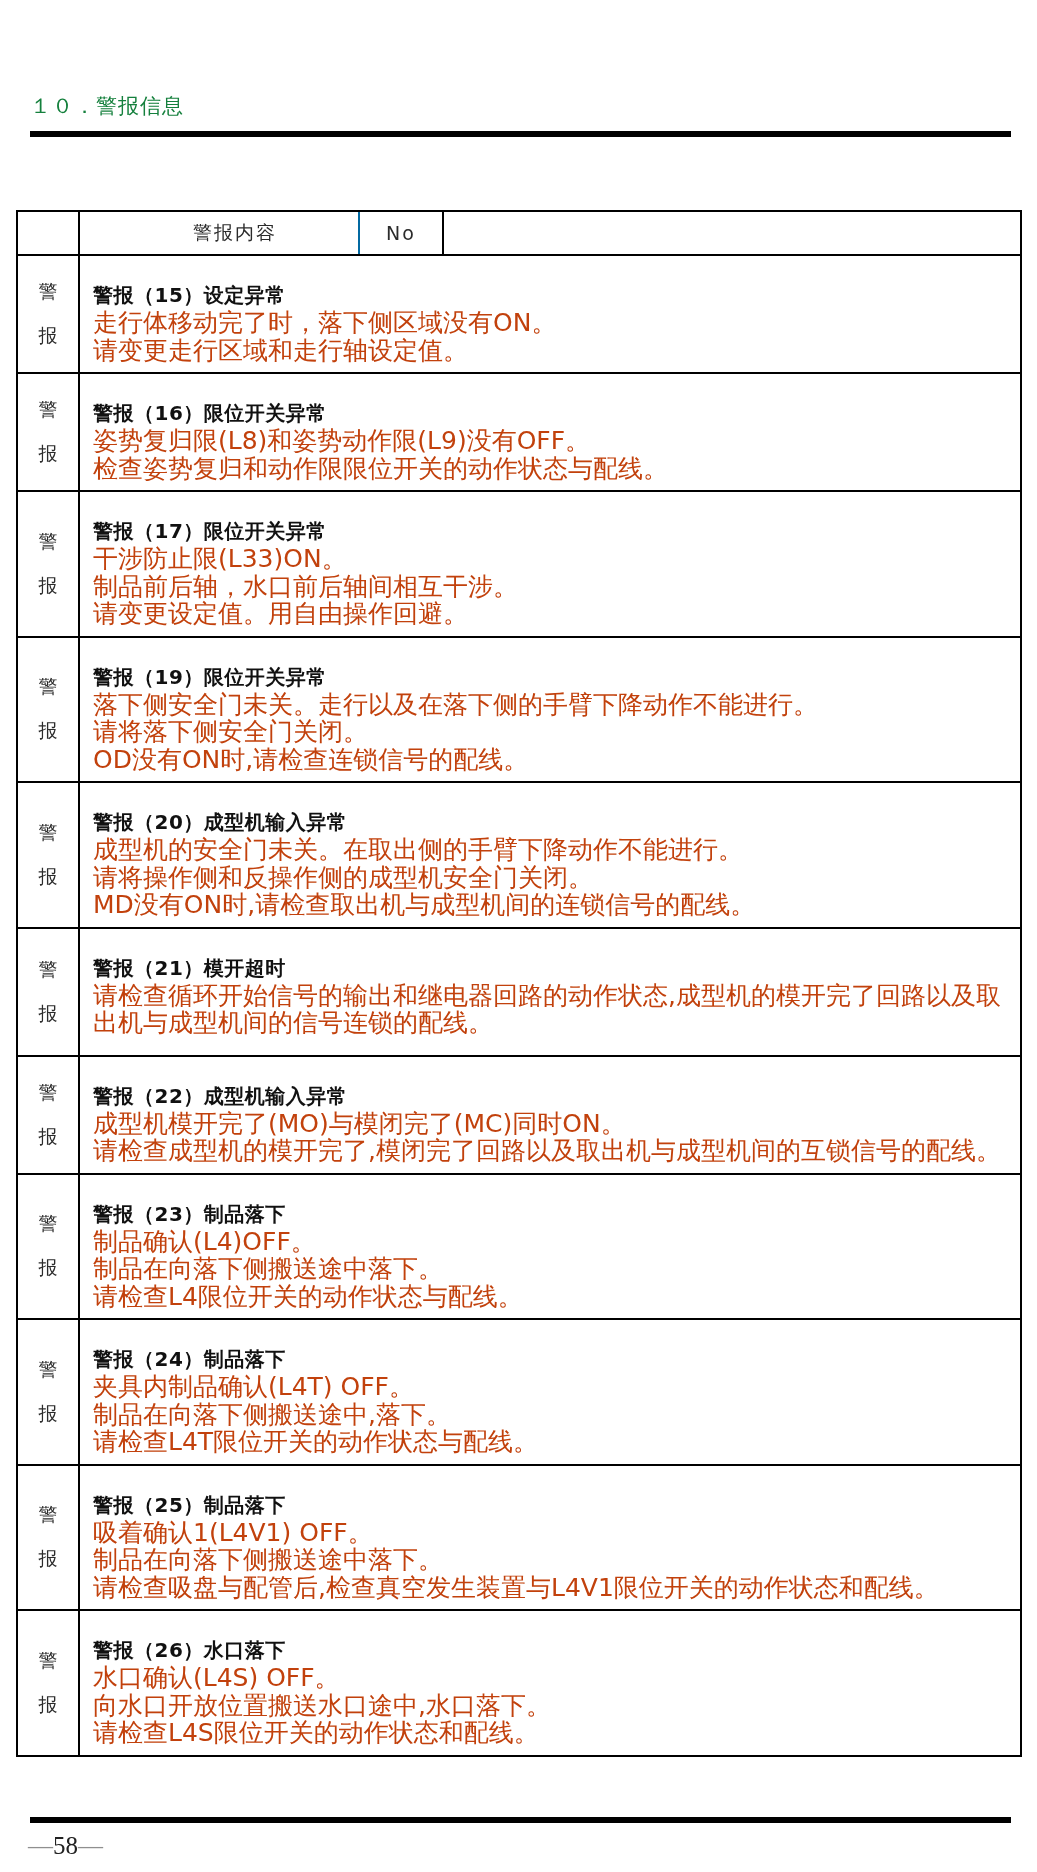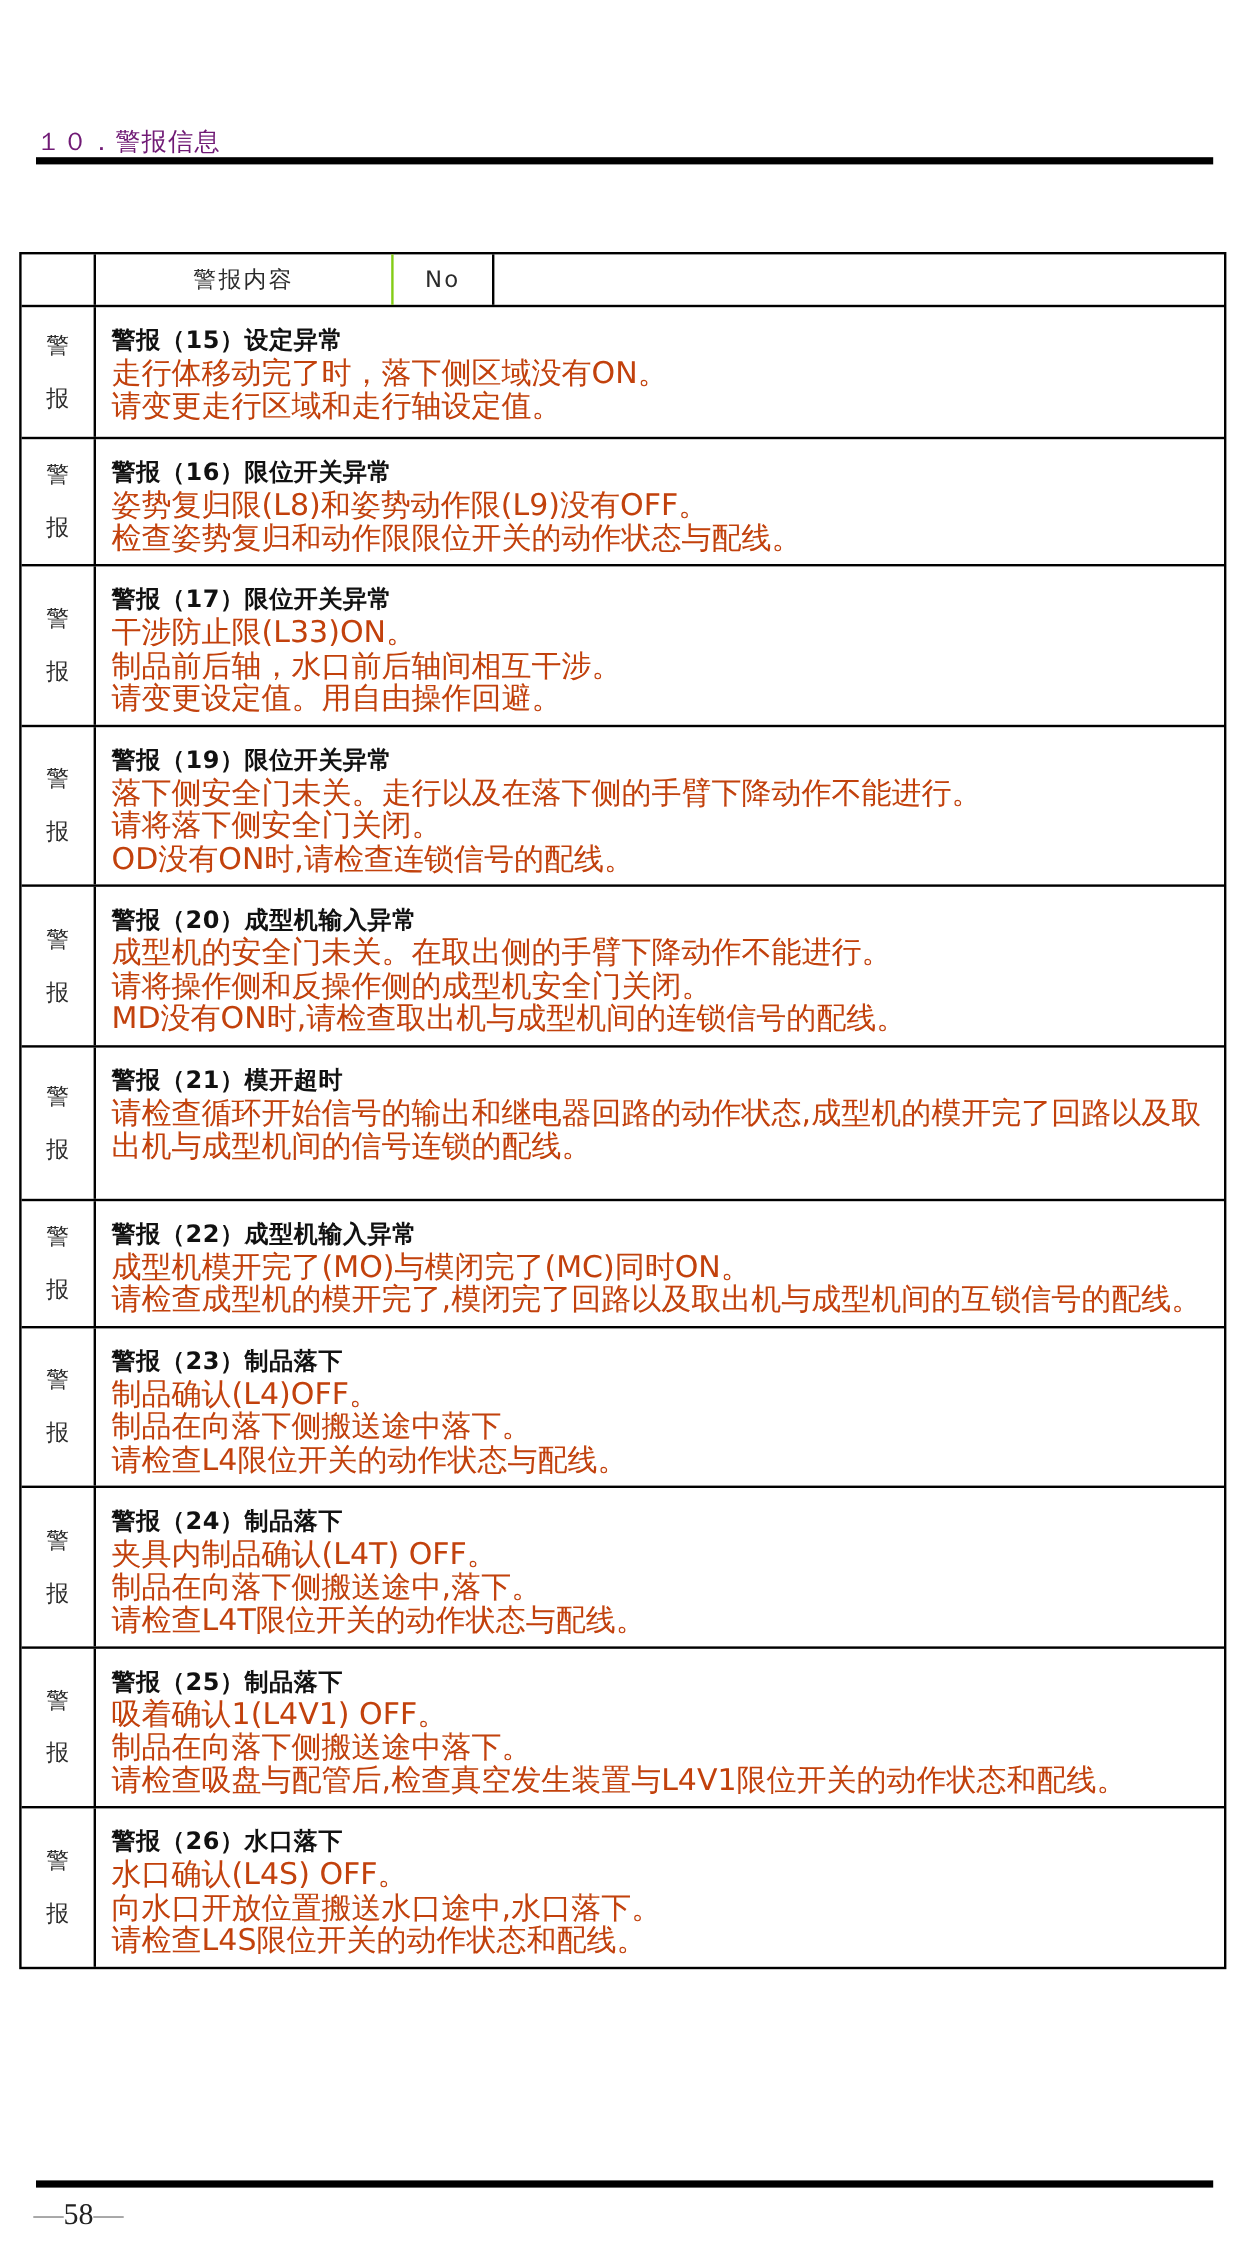--- a/index.html
+++ b/index.html
@@ -19,10 +19,10 @@
   .doc-title {
     position: absolute;
     left: 30px;
-    top: 104px;
+    top: 92px;
     font-size: 21px;
     letter-spacing: 1px;
-    color: #701a75;
+    color: #15803d;
     font-weight: 500;
     white-space: nowrap;
   }

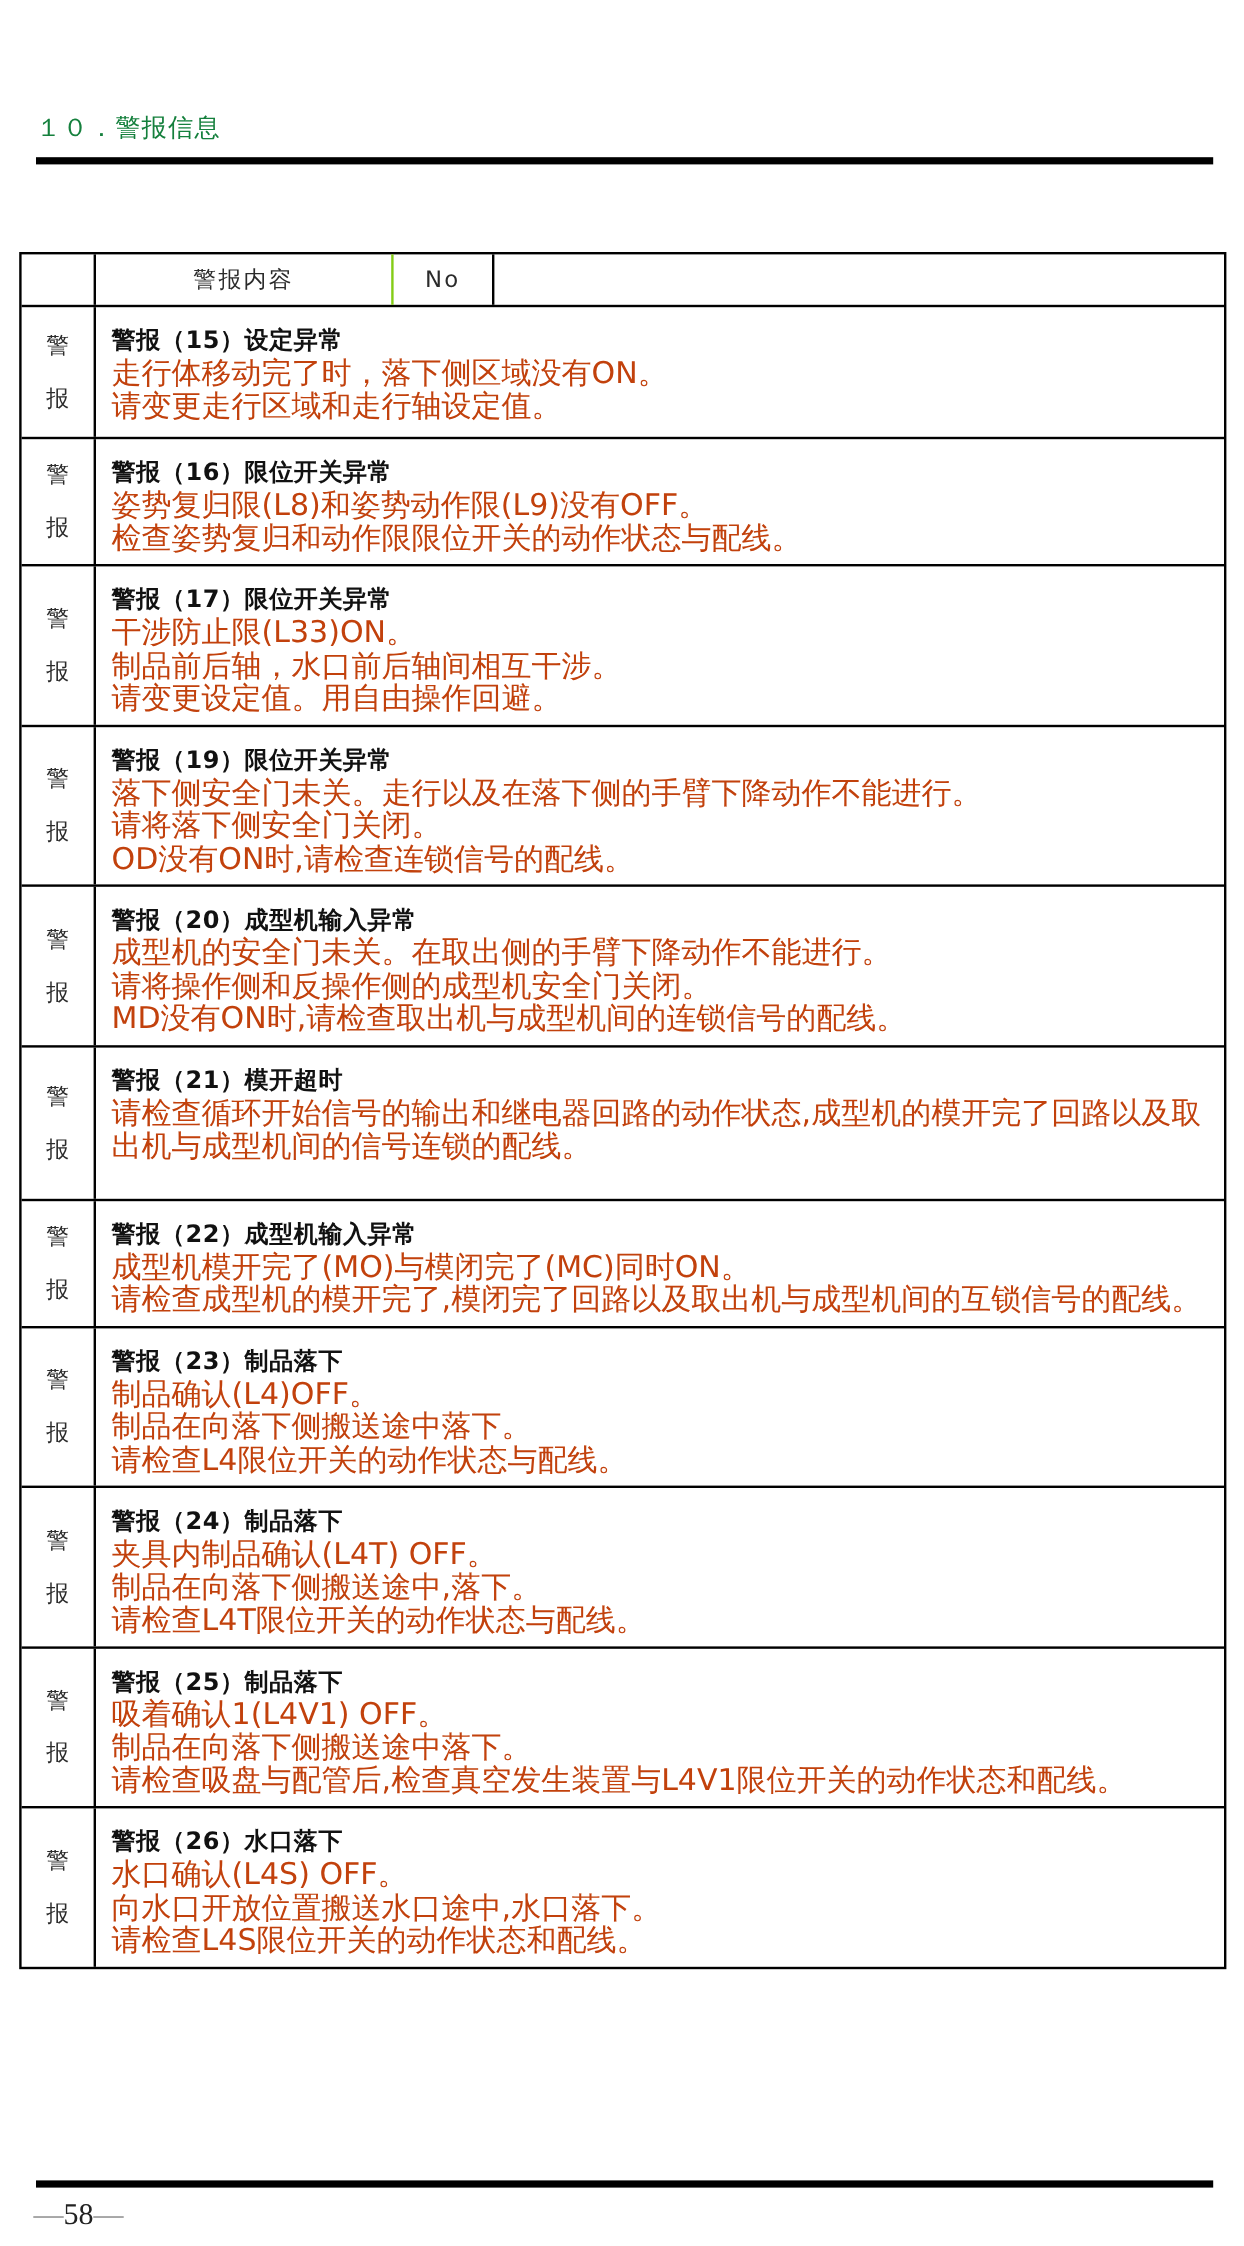--- a/index.html
+++ b/index.html
@@ -56,7 +56,7 @@
     letter-spacing: 2px;
   }
   .h-label   { width: 60px; border-right: 2px solid #000; }
-  .h-content { width: 246px; border-right: 2px solid #84cc16; }
+  .h-content { width: 246px; border-right: 2px solid #0369a1; padding-left: 32px; }
   .h-no      { width: 82px; border-right: 2px solid #000; letter-spacing: 0; }
   .h-desc    { flex: 1; }
   .trow {

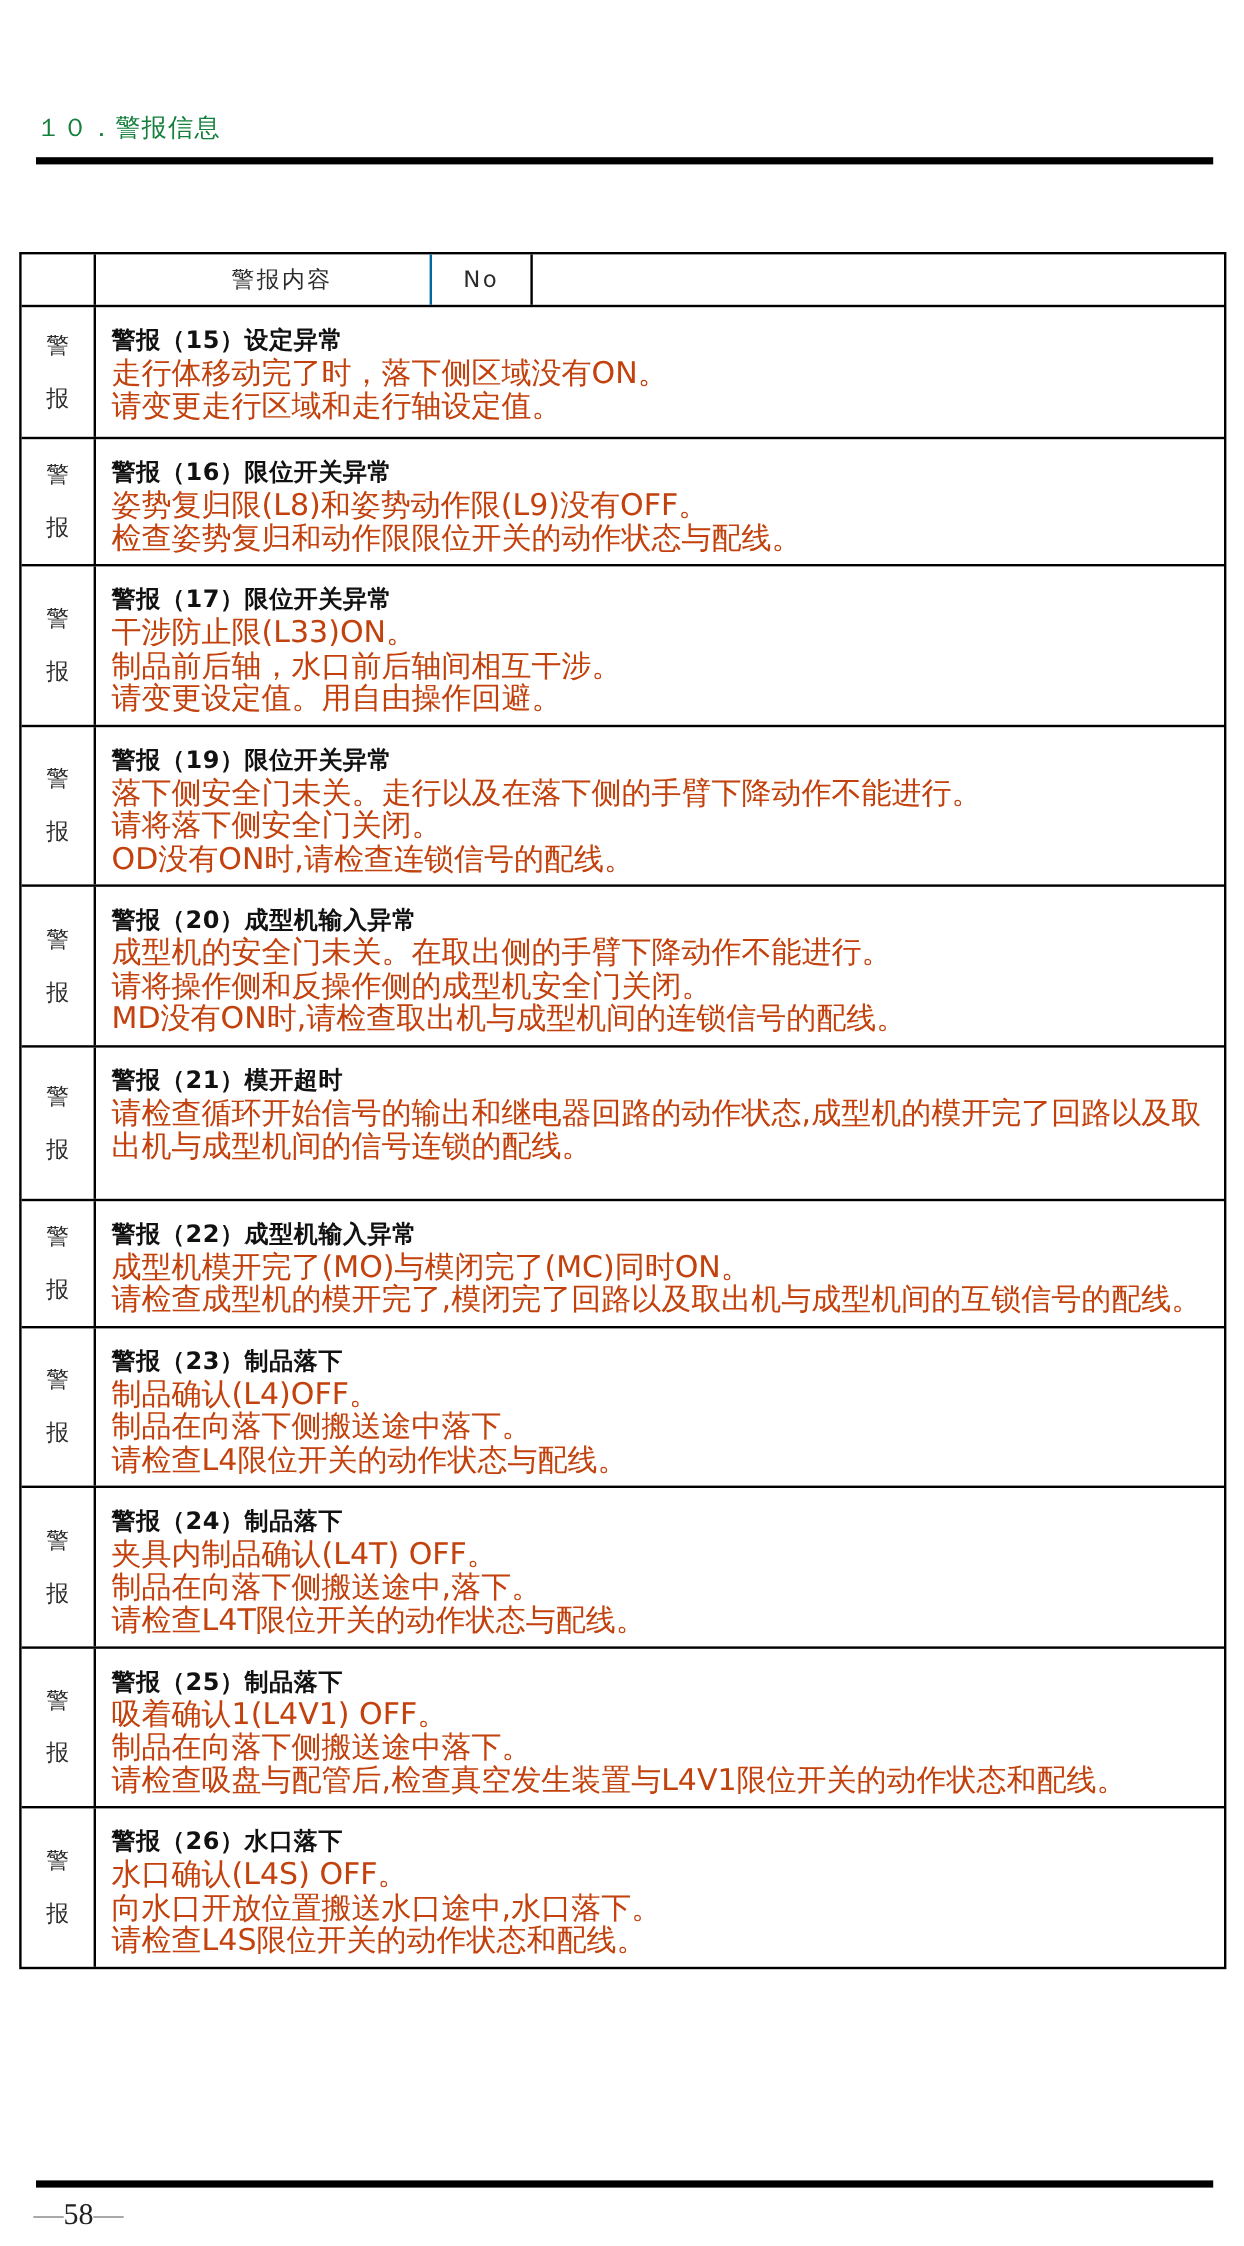--- a/index.html
+++ b/index.html
@@ -84,7 +84,7 @@
     font-weight: bold;
     font-size: 20px;
     line-height: 28px;
-    margin-top: 3px;
+    margin-top: 15px;
     letter-spacing: 0.5px;
     color: #111111;
   }

